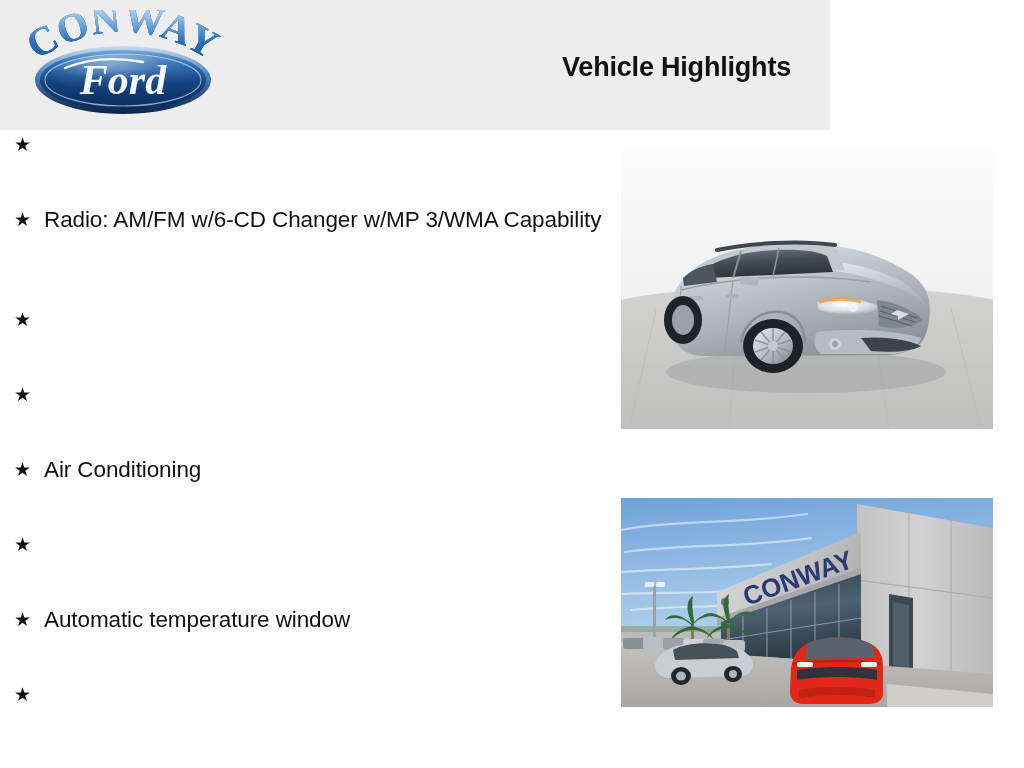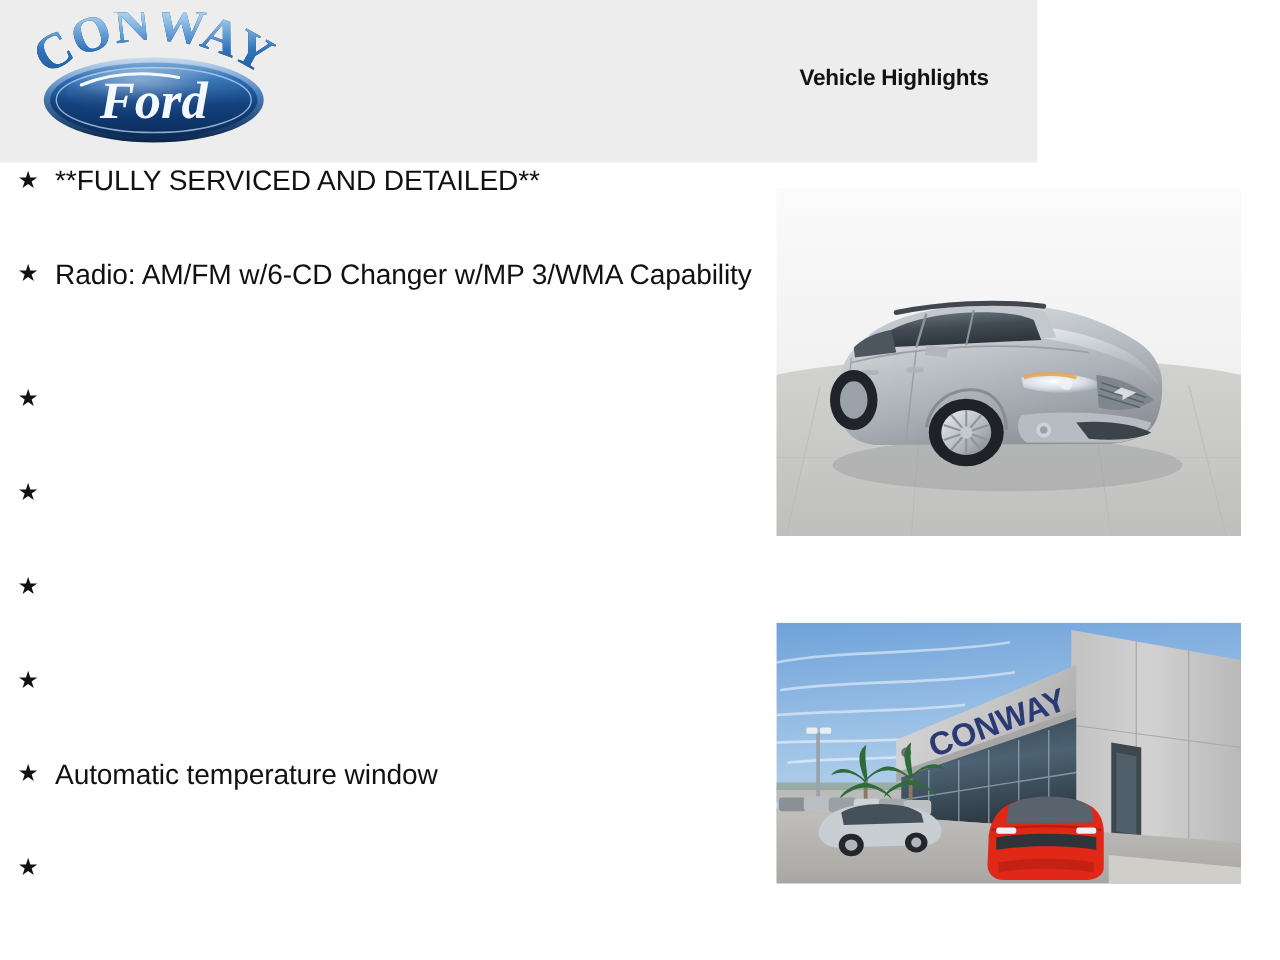--- a/index.html
+++ b/index.html
@@ -35,7 +35,7 @@
     position: absolute;
     right: 39px;
     top: 52px;
-    font-size: 18px;
+    font-size: 27px;
     font-weight: bold;
     color: #121212;
     letter-spacing: -0.2px;

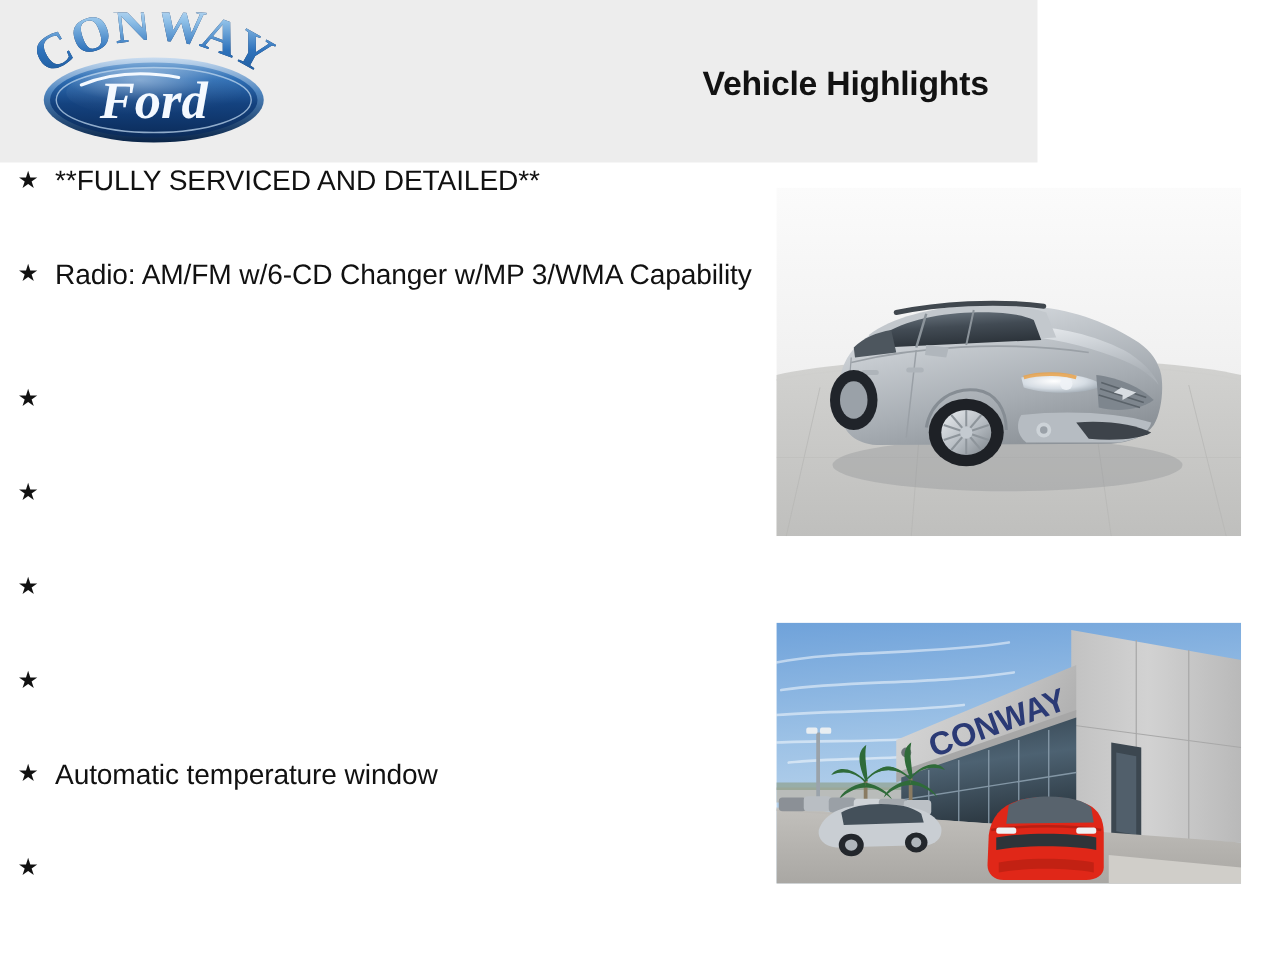--- a/index.html
+++ b/index.html
@@ -151,7 +151,6 @@
 <ul id="highlights-list">
   <li class="highlight-item">
     <span class="bullet-star">★</span>
-    <span class="highlight-text">**FULLY SERVICED AND DETAILED**</span>
   </li>
   <li class="highlight-item" style="height:100px;">
     <span class="bullet-star">★</span>

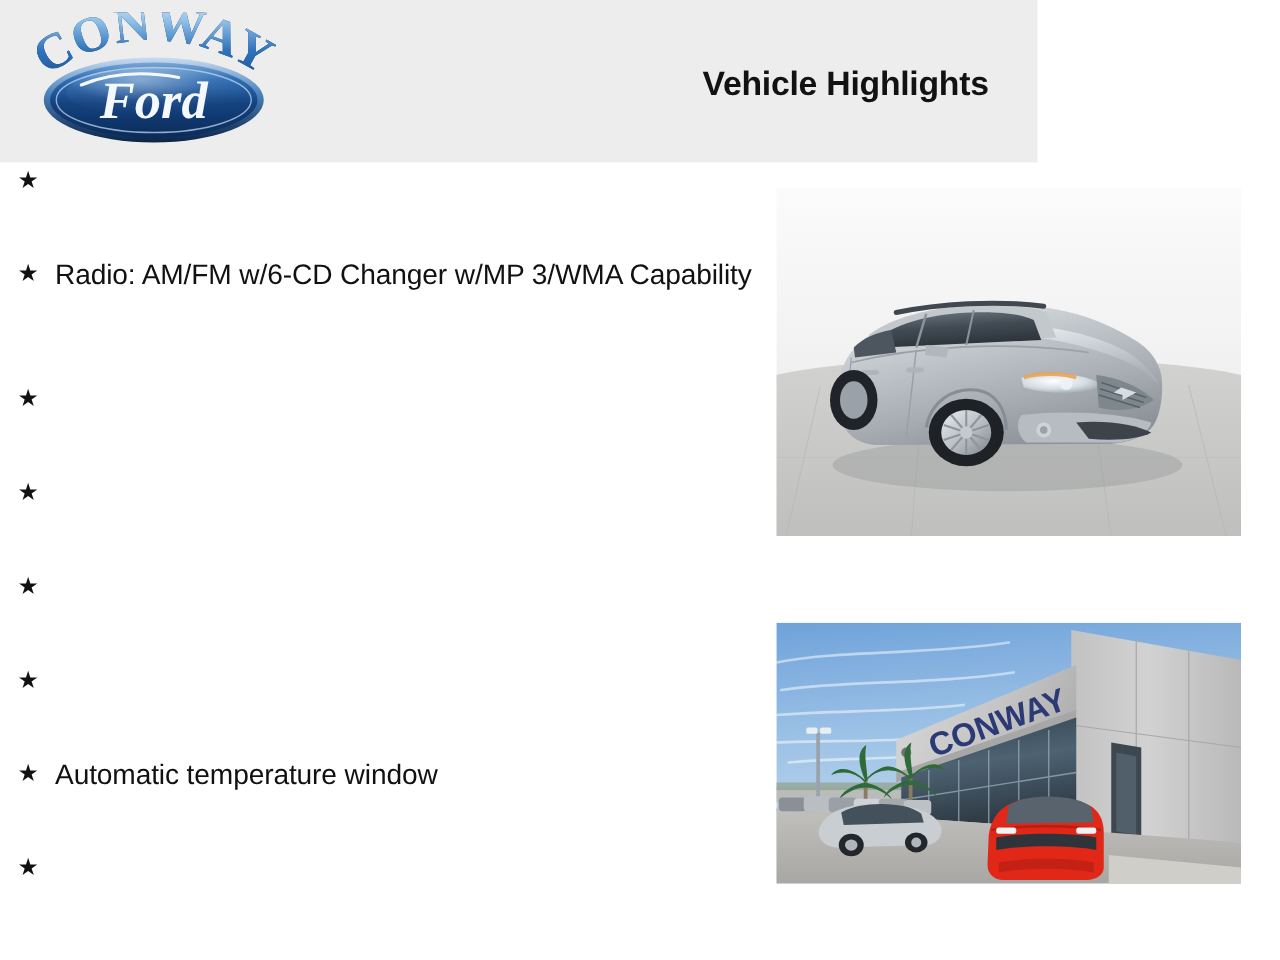--- a/index.html
+++ b/index.html
@@ -164,6 +164,7 @@
   </li>
   <li class="highlight-item">
     <span class="bullet-star">★</span>
+    <span class="highlight-text">Air Conditioning</span>
   </li>
   <li class="highlight-item">
     <span class="bullet-star">★</span>

